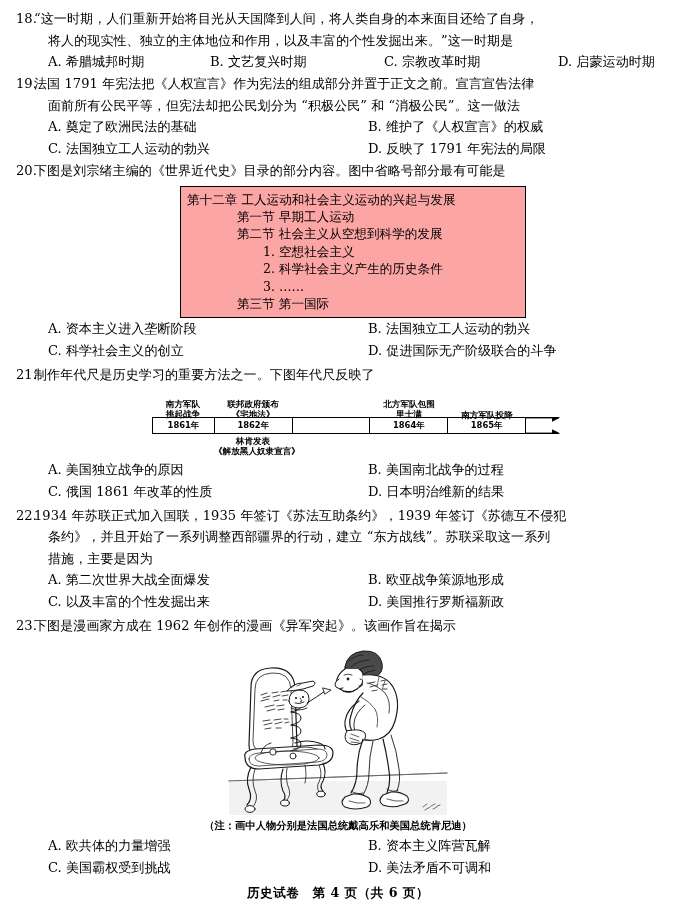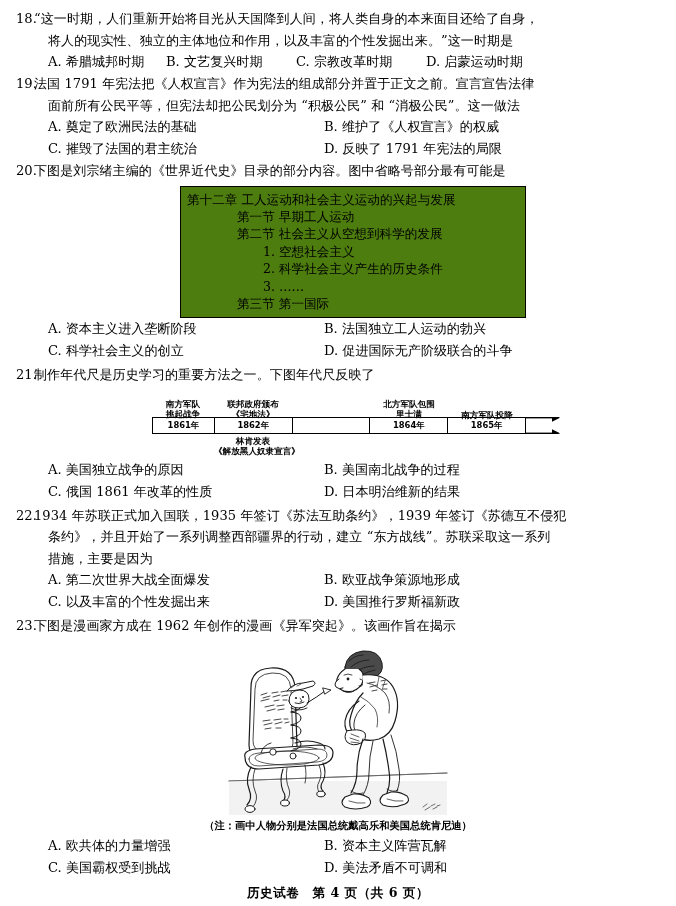--- a/index.html
+++ b/index.html
@@ -55,6 +55,7 @@
   .opt-row {
     display: flex;
     line-height: 22px;
+    gap: 44px;
   }
   .opt {
     font-size: 13.1px;

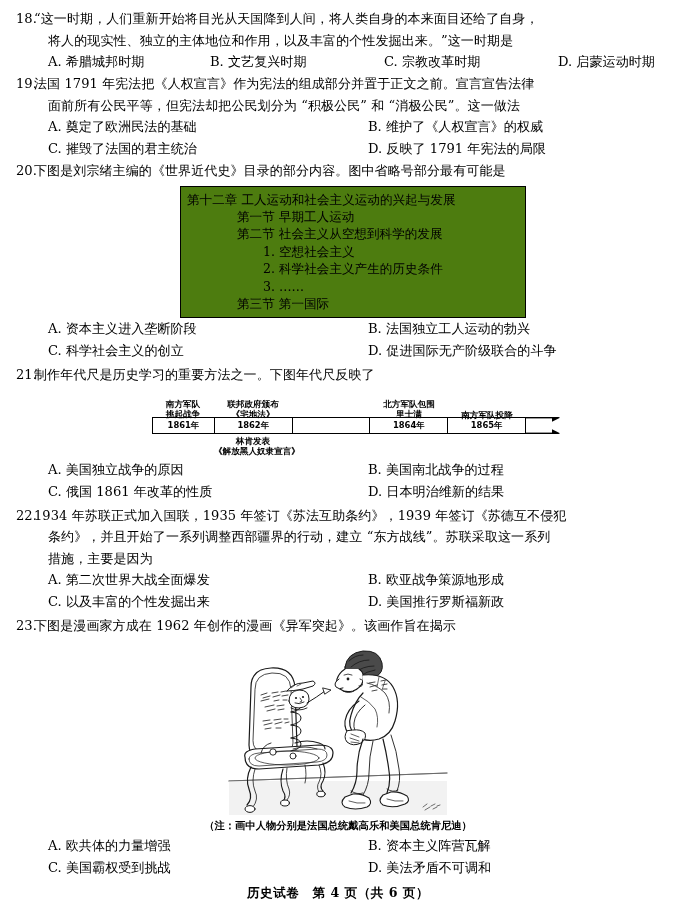--- a/index.html
+++ b/index.html
@@ -225,7 +225,7 @@
       <span class="opt col2">B. 维护了《人权宣言》的权威</span>
     </div>
     <div class="opt-row">
-      <span class="opt col1">C. 摧毁了法国的君主统治</span>
+      <span class="opt col1">C. 法国独立工人运动的勃兴</span>
       <span class="opt col2">D. 反映了 1791 年宪法的局限</span>
     </div>
   </div>

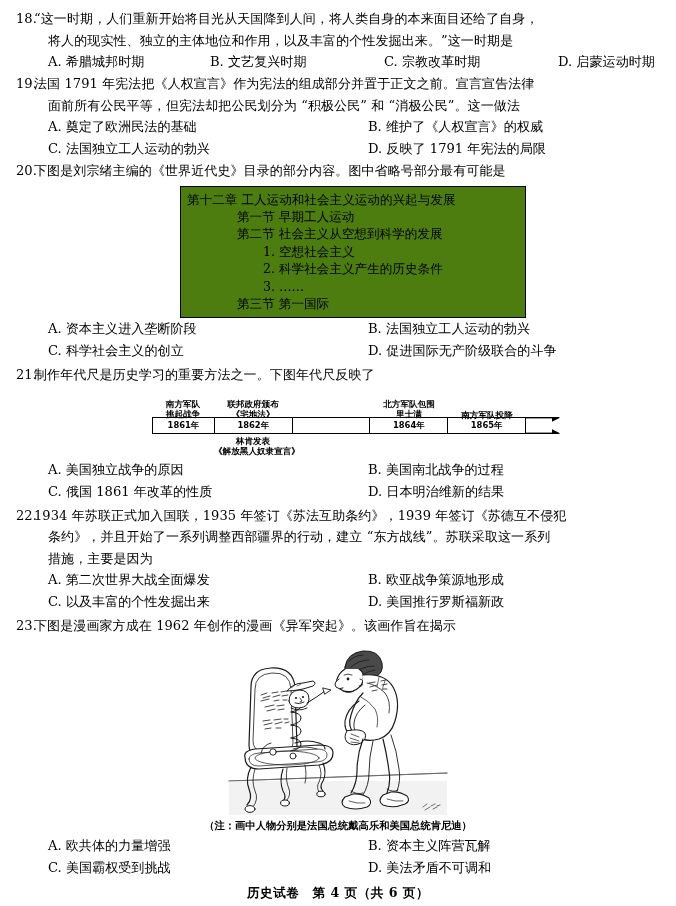--- a/index.html
+++ b/index.html
@@ -77,7 +77,7 @@
     width: 346px;
     box-sizing: border-box;
     padding: 4px 6px 5px 6px;
-    background: #4d7c0f;
+    background: #fca5a5;
   }
   .toc-line {
     font-size: 12.6px;

